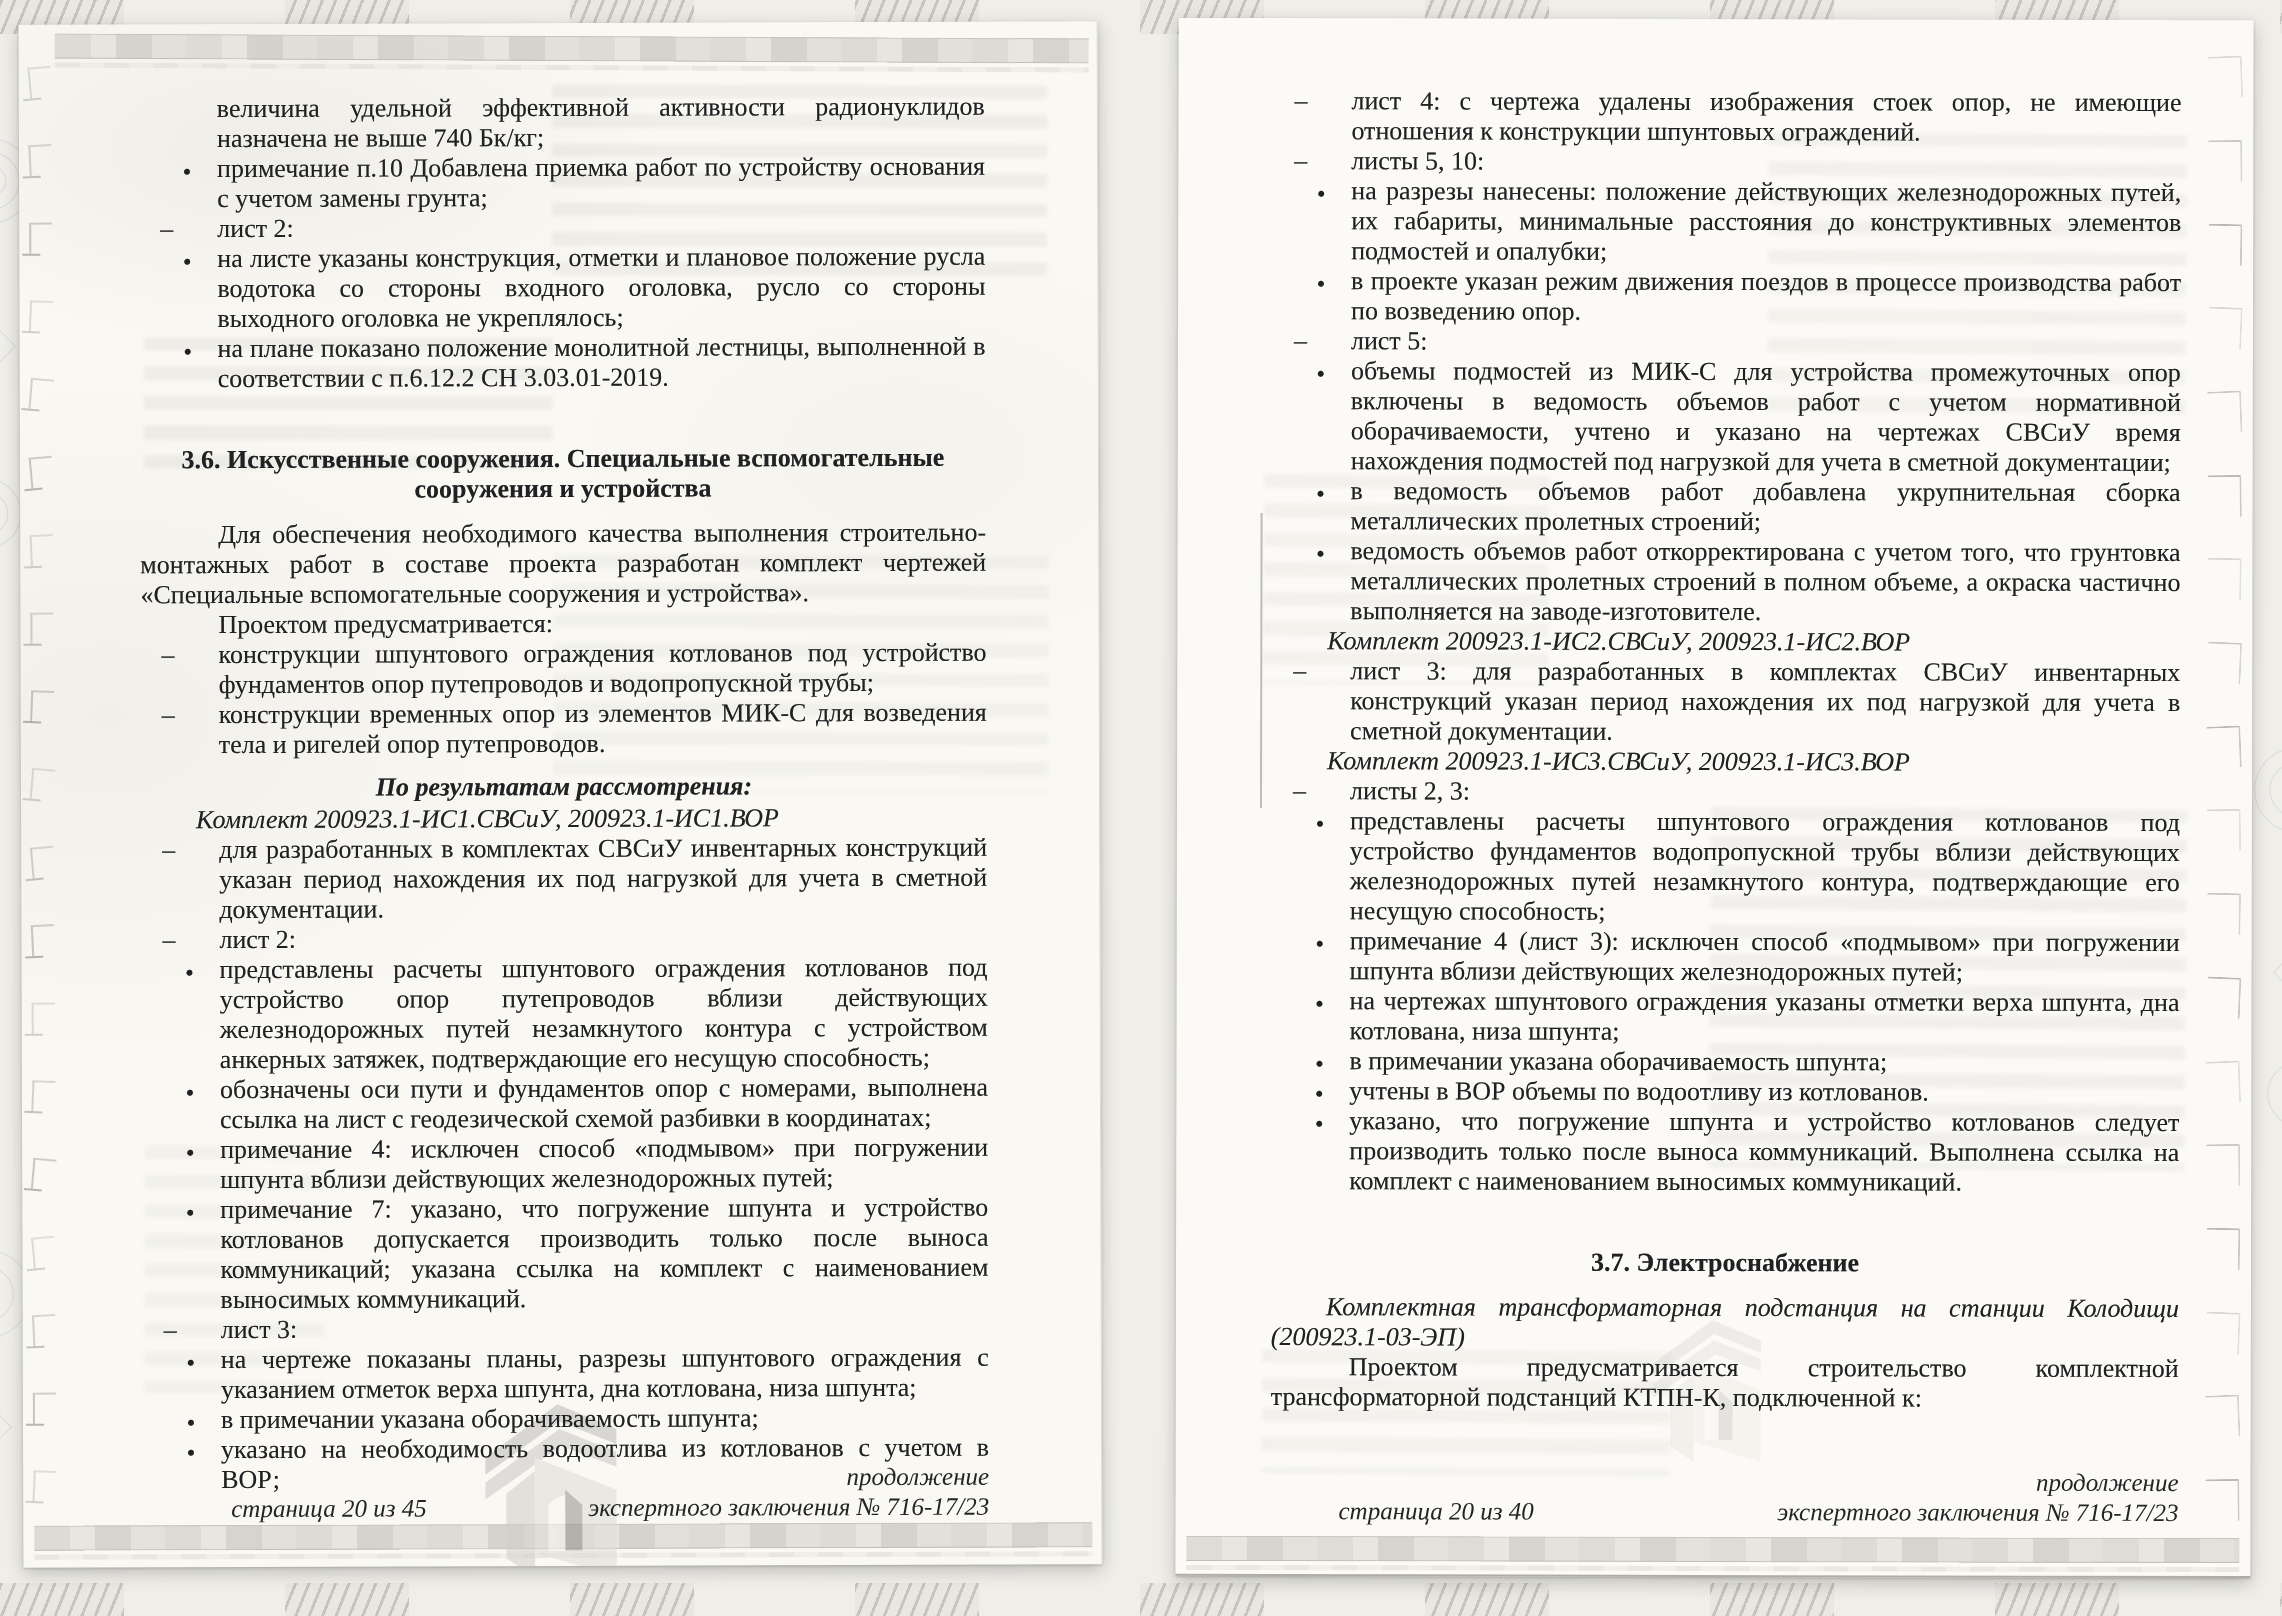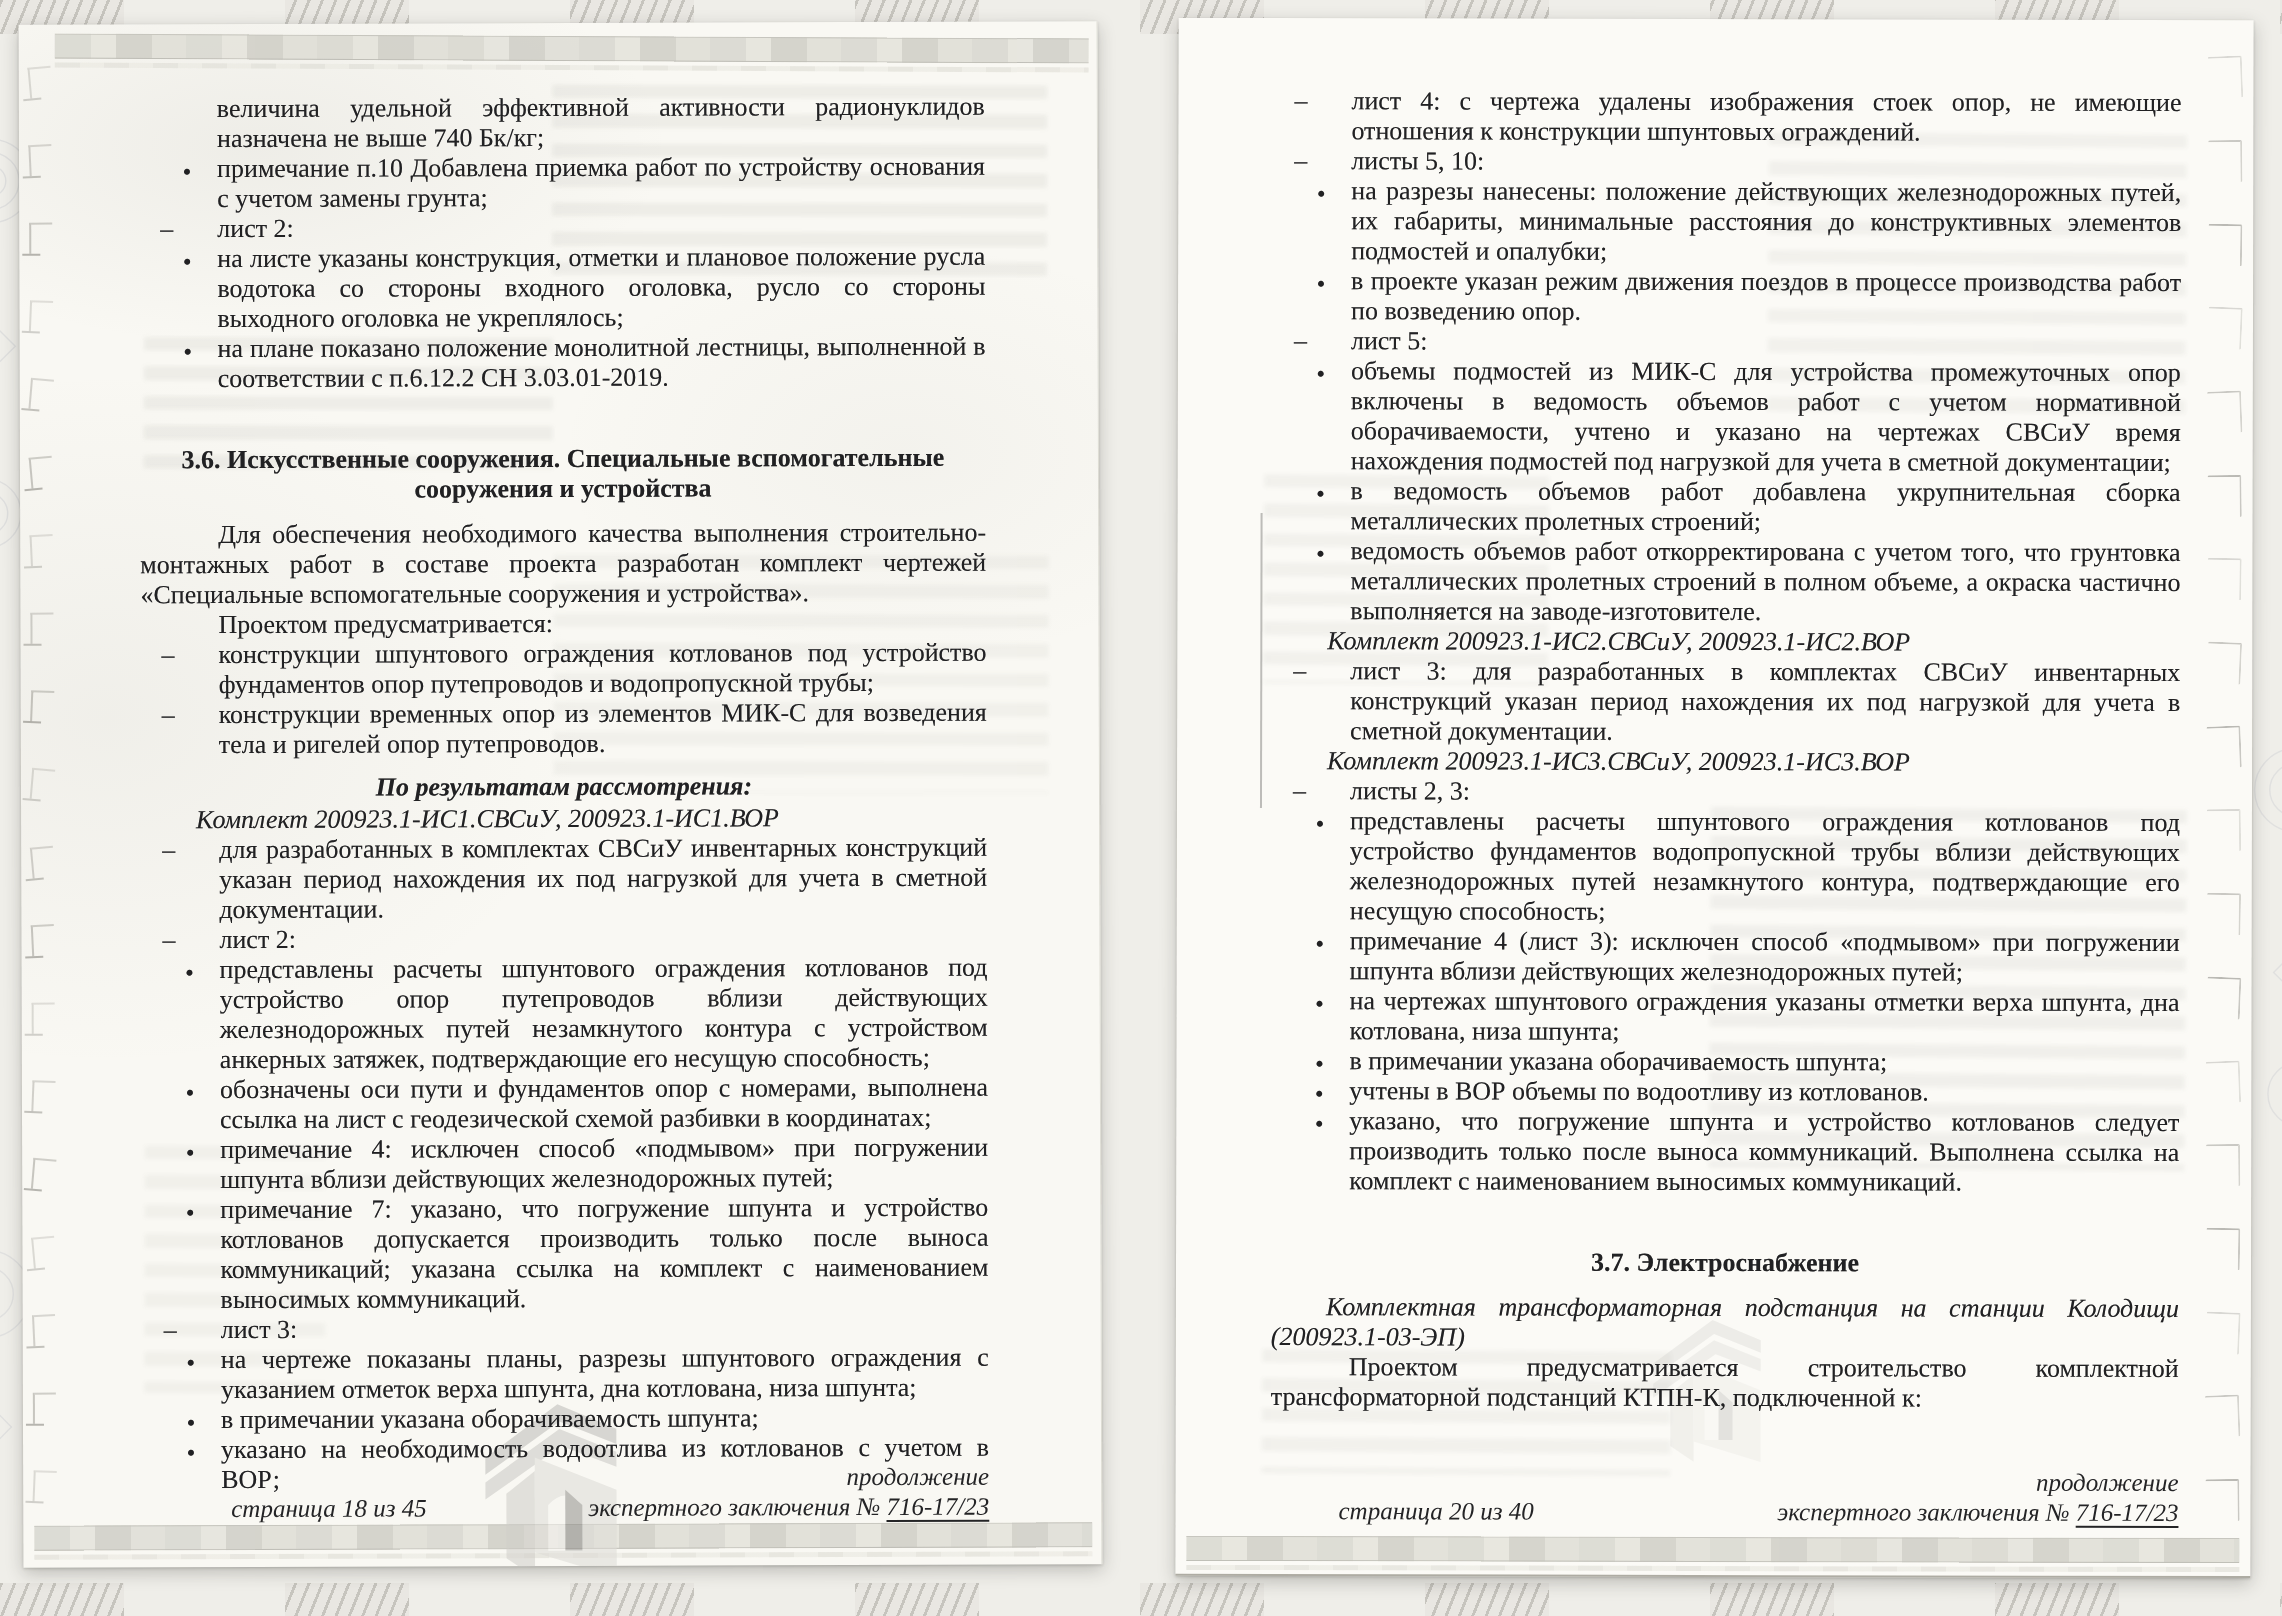--- a/index.html
+++ b/index.html
@@ -272,7 +272,7 @@
       </div>
 
     <div class="footer">
-      <span class="pgnum">страница 18 из 45</span>
+      <span class="pgnum">страница 20 из 45</span>
       <span class="contnote">
         <span class="cn1">продолжение</span><br>
         <span class="cn2"><span>экспертного заключения № </span><span class="refnum">716-17/23</span></span>

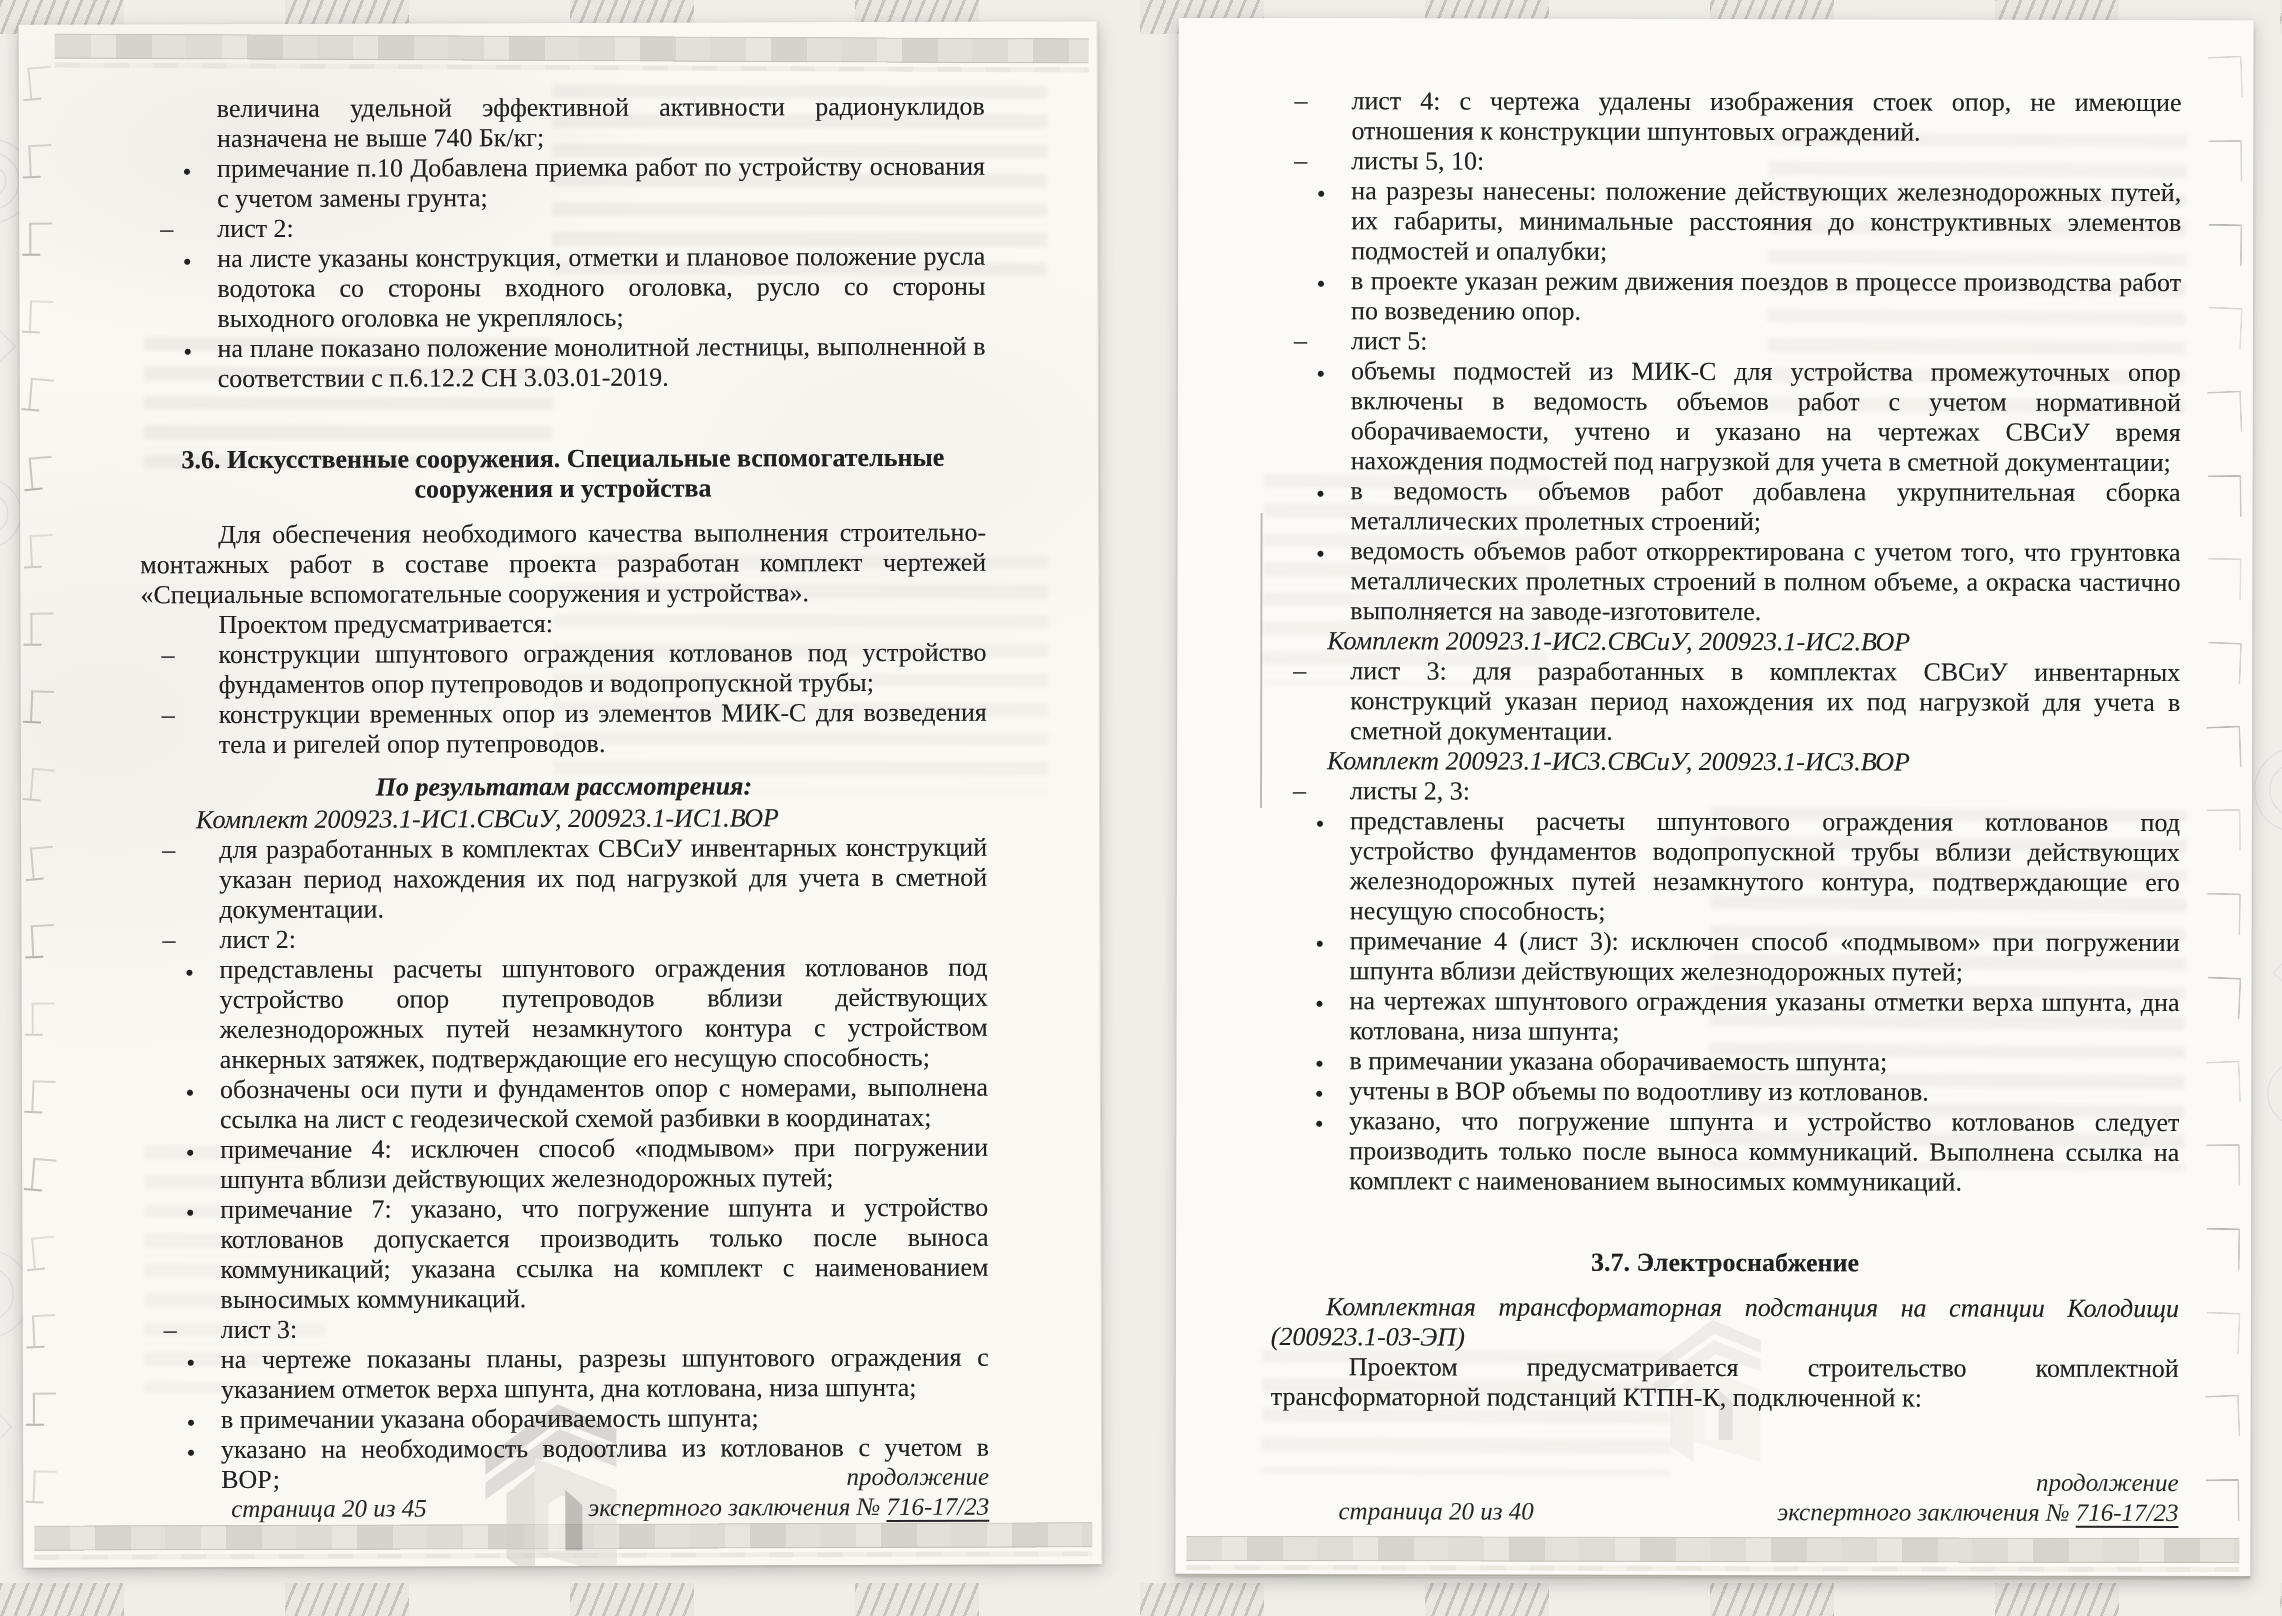--- a/index.html
+++ b/index.html
@@ -123,7 +123,7 @@
   .page-left  .pgnum{margin-left:88px;}
   .page-right .pgnum{margin-left:68px;}
   .contnote{text-align:right;}
-  .refnum{text-decoration:underline;text-underline-offset:4.8px;text-decoration-thickness:1.9px;}
+  .refnum{text-underline-offset:4.8px;text-decoration-thickness:1.9px;}
 </style>
 </head>
 <body>

